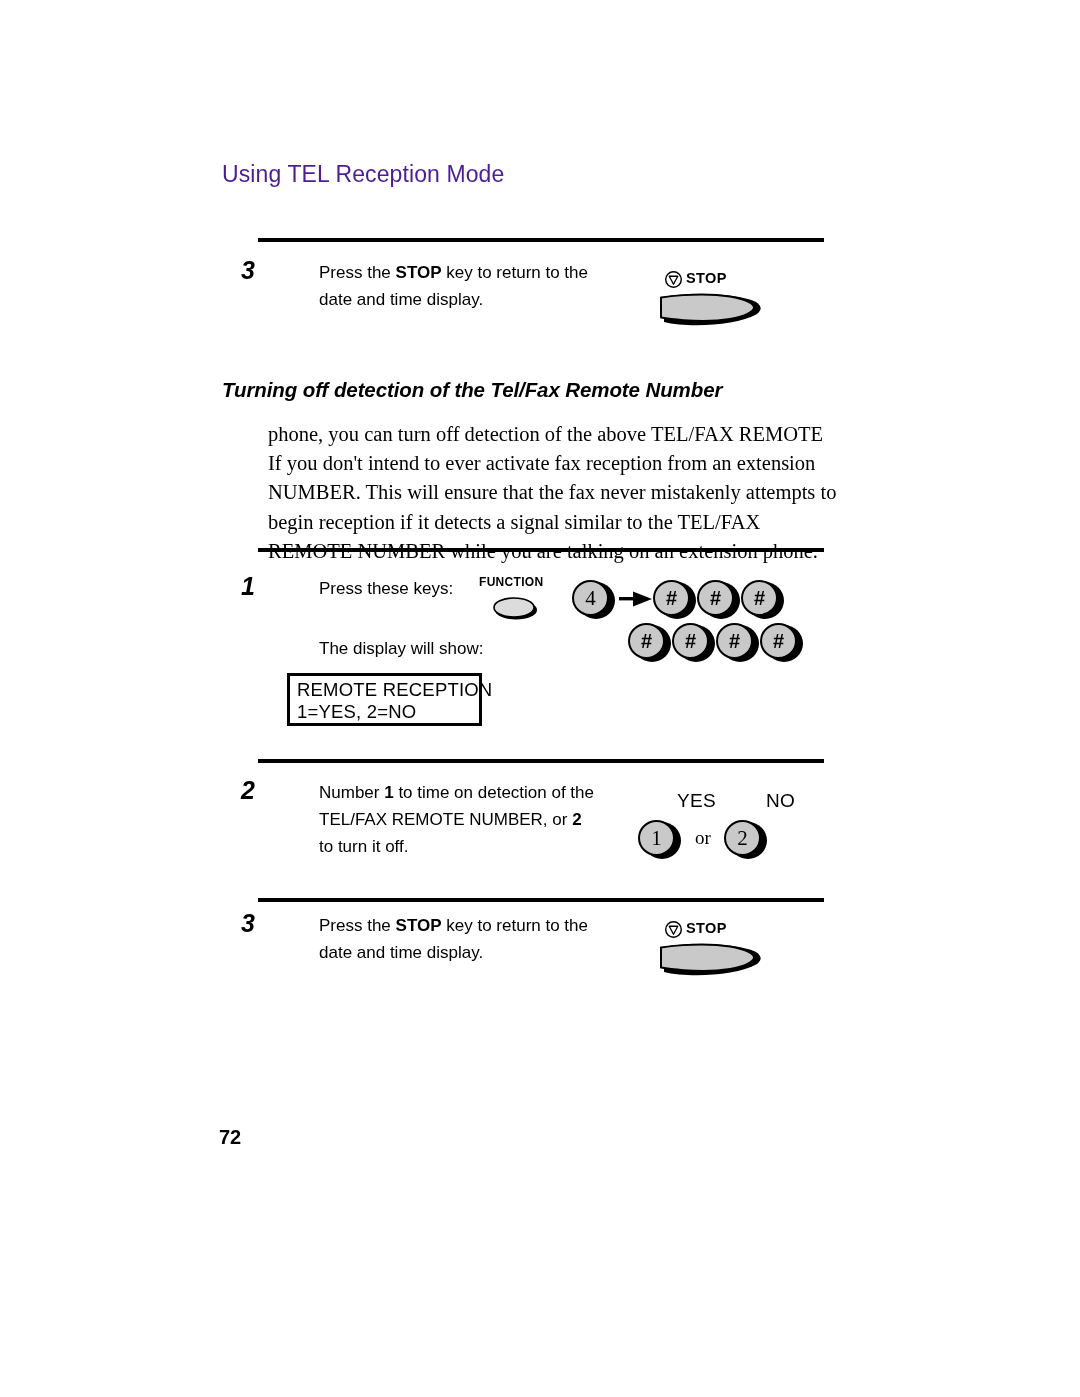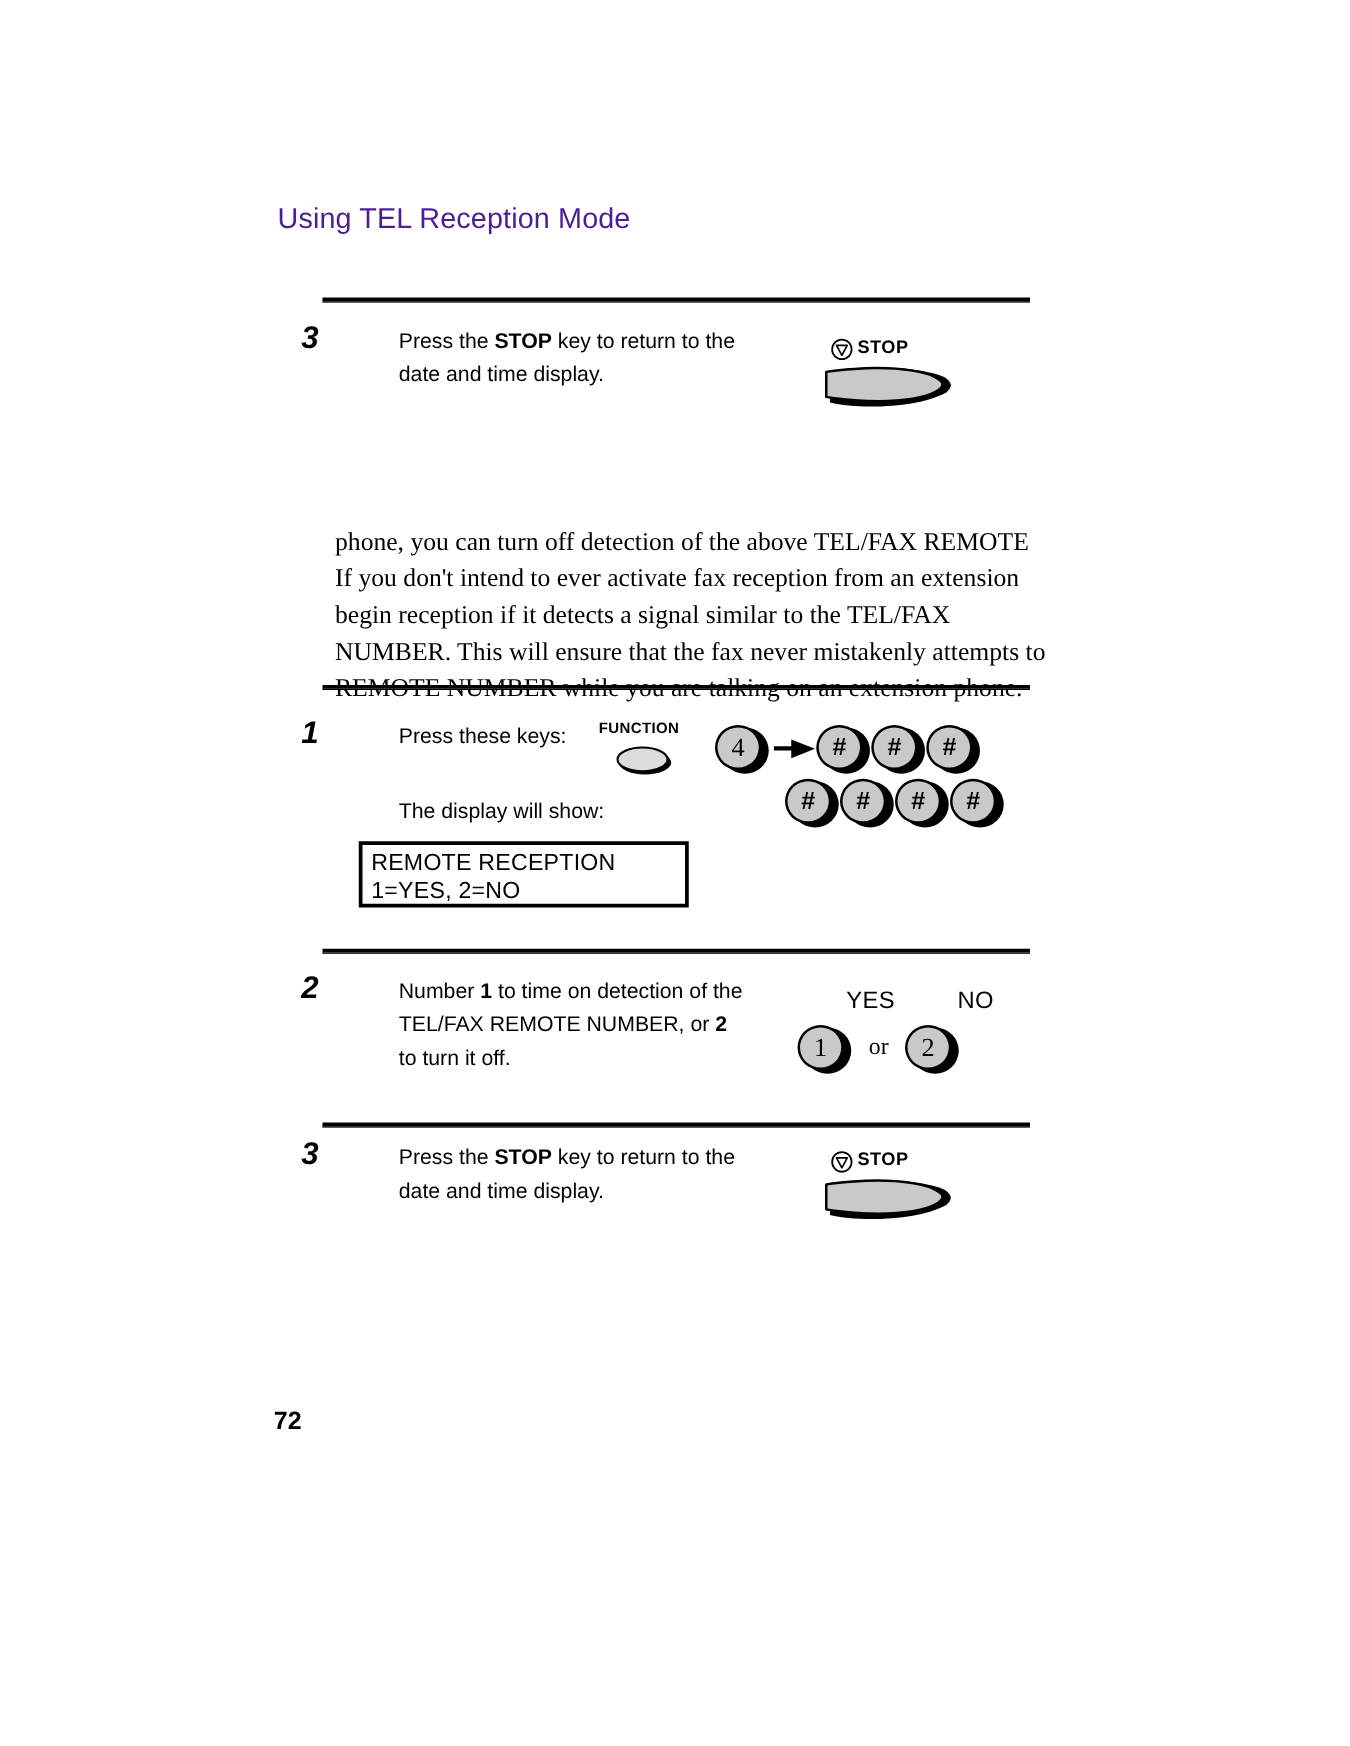--- a/index.html
+++ b/index.html
@@ -278,6 +278,7 @@
     </span>
   </div>
 
+  <div class="section-heading">Turning off detection of the Tel/Fax Remote Number</div>
 
   <div class="body-para">
     <div>phone, you can turn off detection of the above TEL/FAX REMOTE</div>

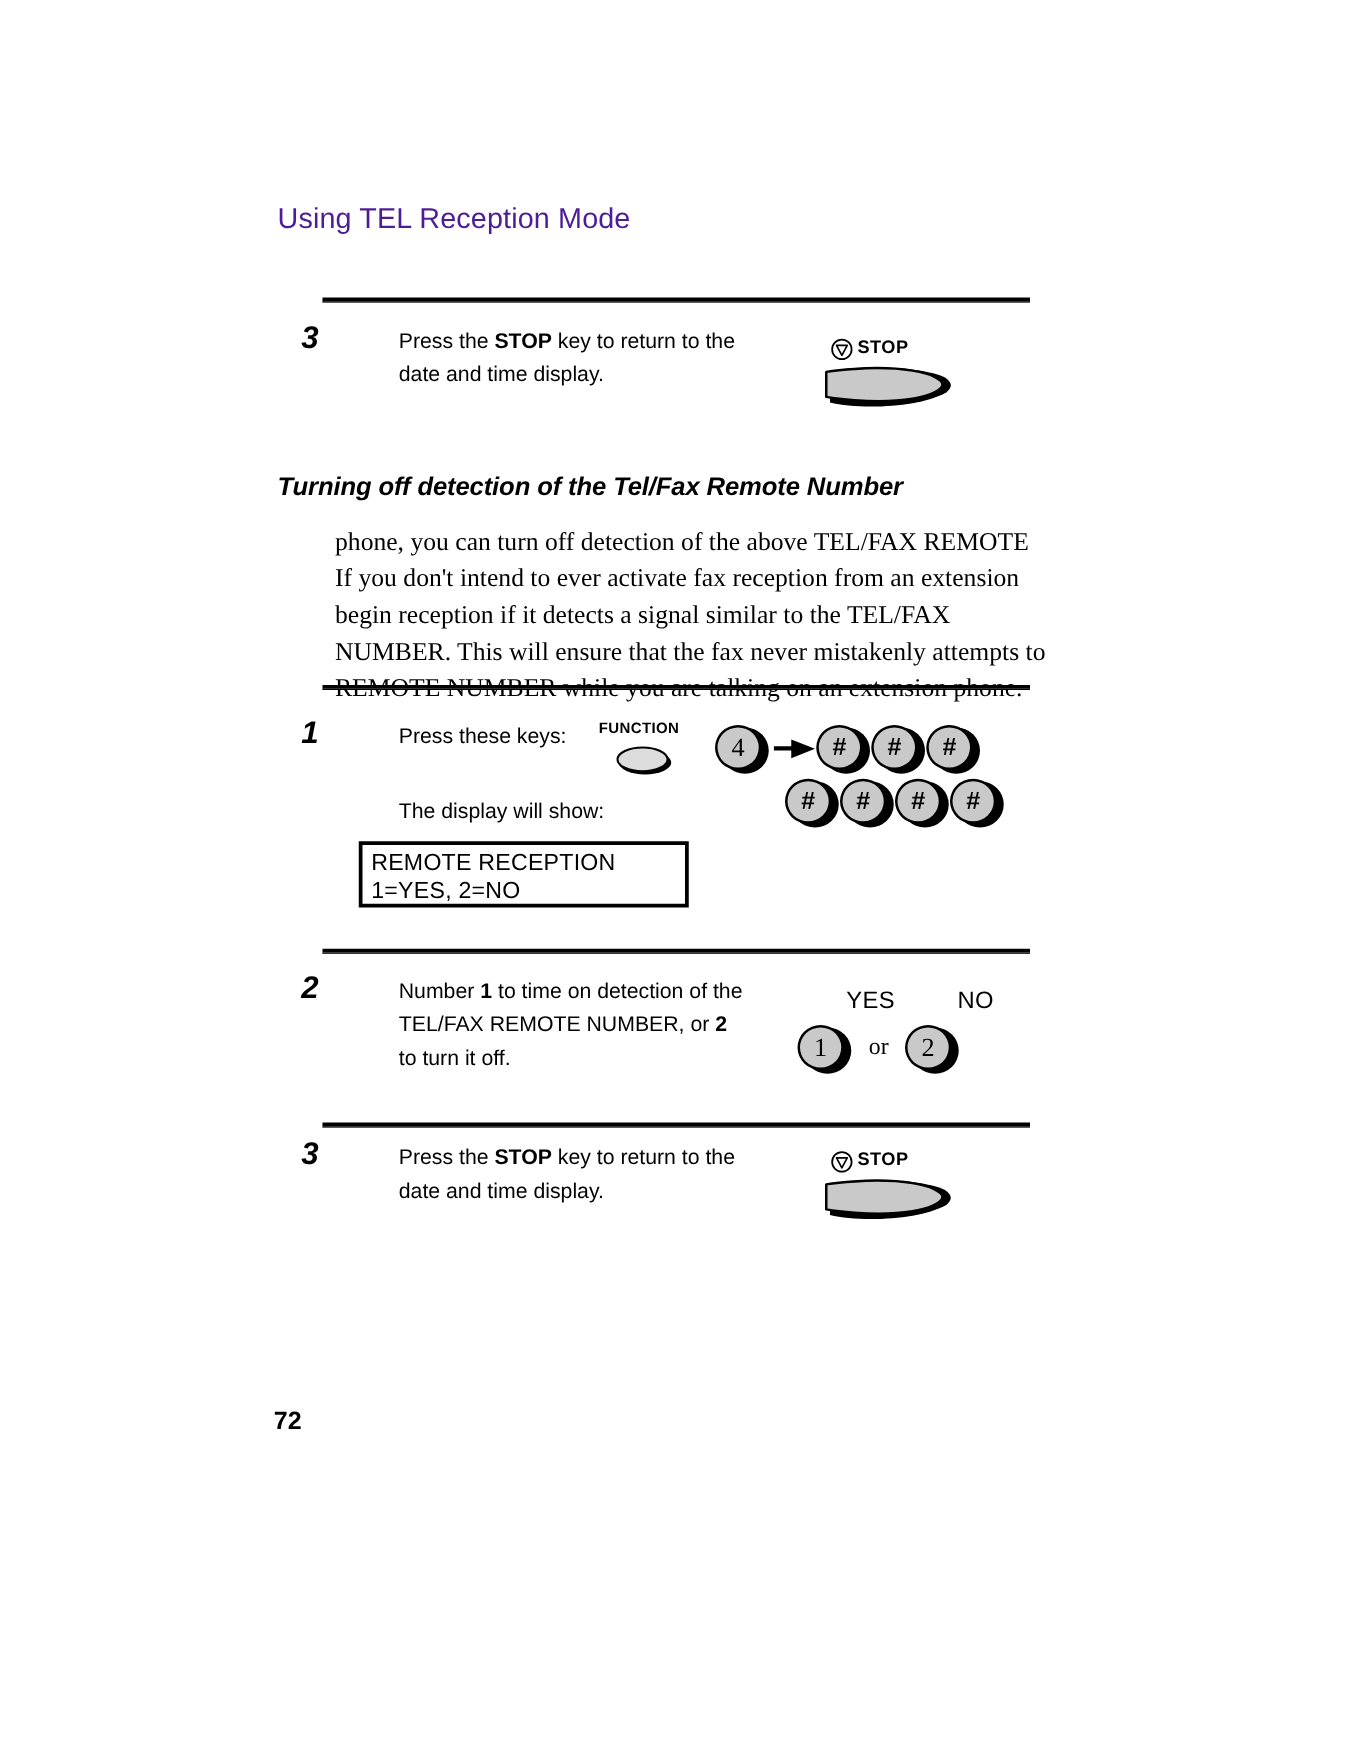--- a/index.html
+++ b/index.html
@@ -283,8 +283,8 @@
   <div class="body-para">
     <div>phone, you can turn off detection of the above TEL/FAX REMOTE</div>
     <div>If you don't intend to ever activate fax reception from an extension</div>
+    <div>NUMBER. This will ensure that the fax never mistakenly attempts to</div>
     <div>begin reception if it detects a signal similar to the TEL/FAX</div>
-    <div>NUMBER. This will ensure that the fax never mistakenly attempts to</div>
     <div>REMOTE NUMBER while you are talking on an extension phone.</div>
   </div>
 

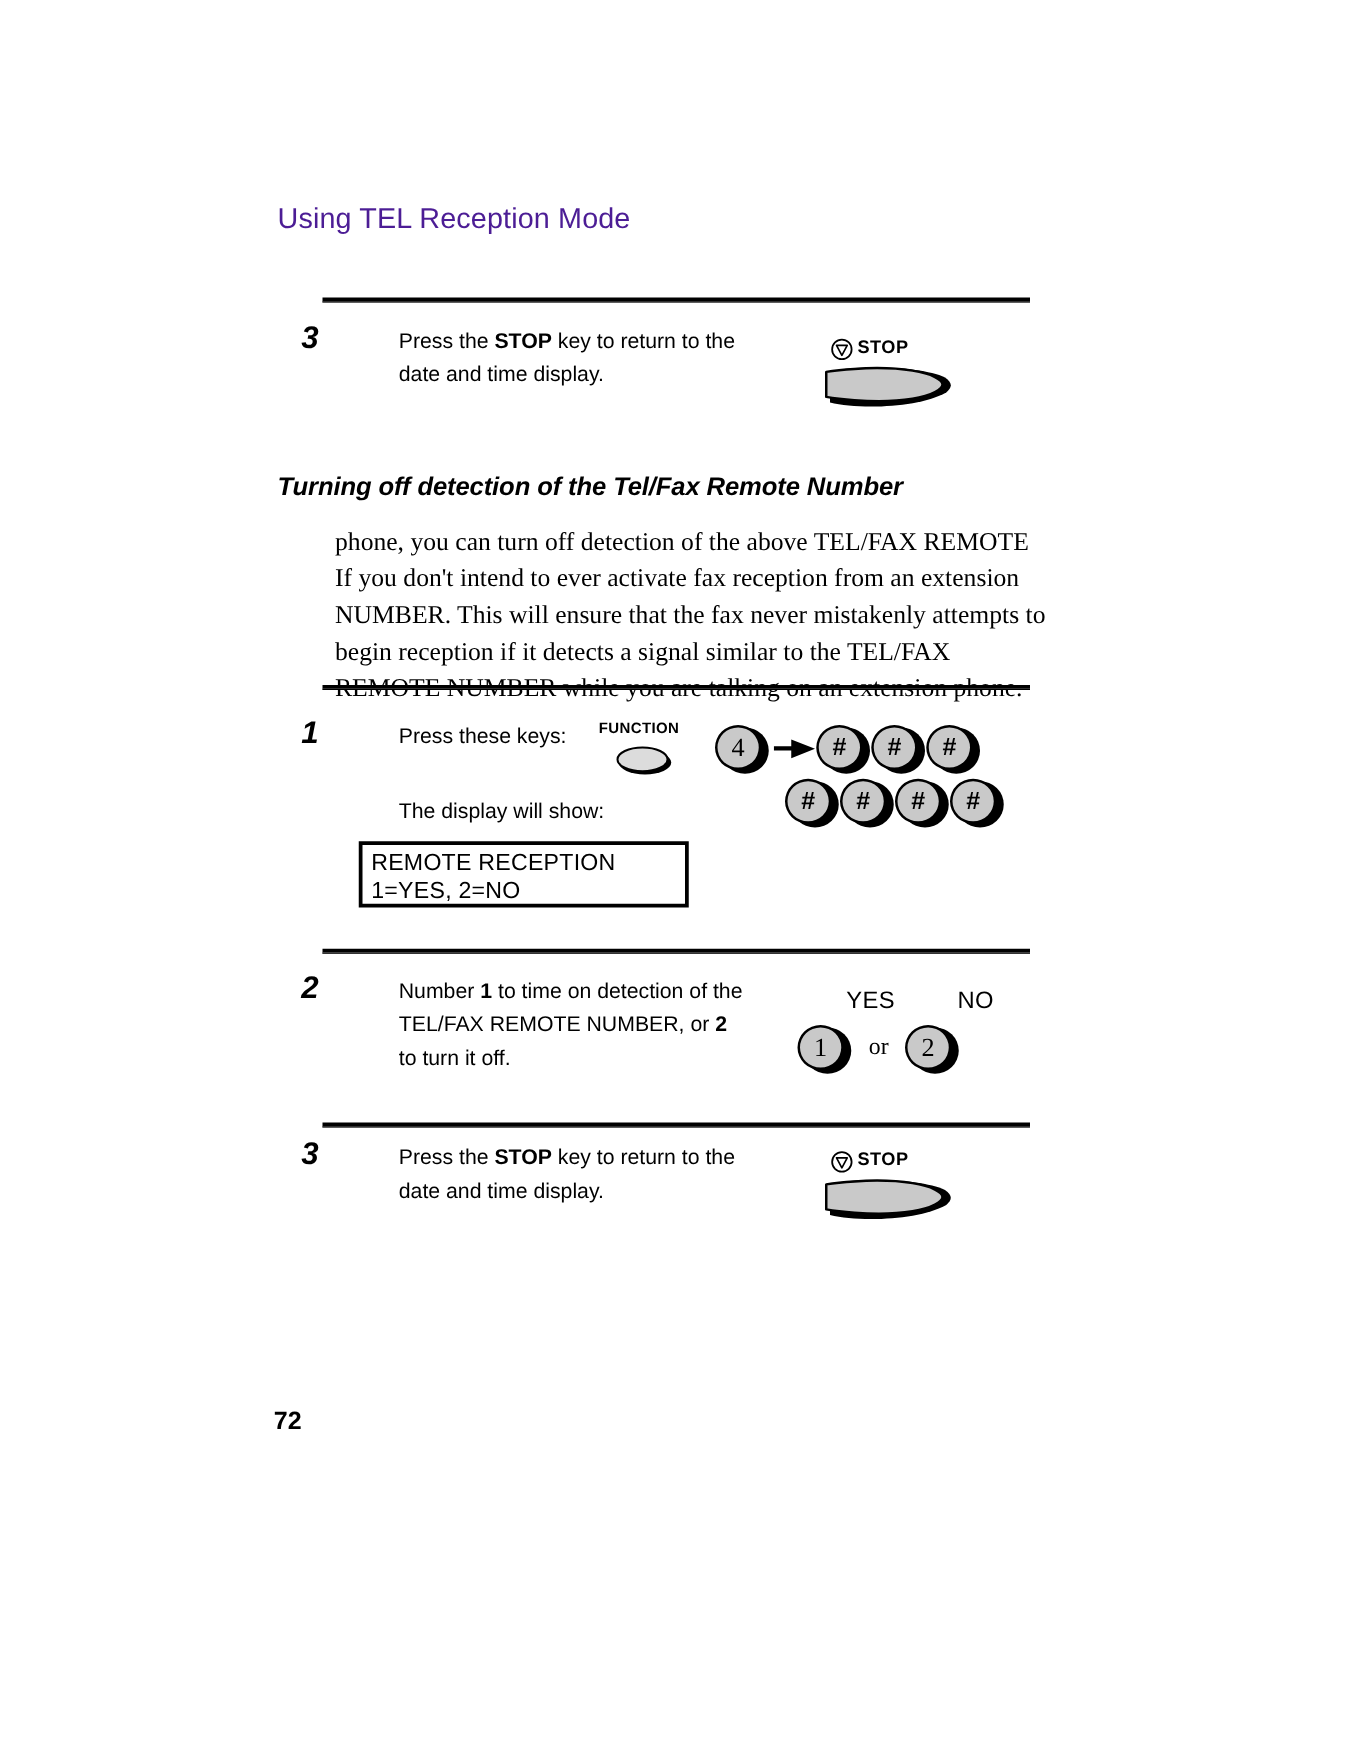--- a/index.html
+++ b/index.html
@@ -111,7 +111,7 @@
     position: absolute;
     left: 287px;
     top: 673px;
-    width: 264px;
+    width: 195px;
     height: 53px;
     border: 3px solid #000;
     background: #fff;

